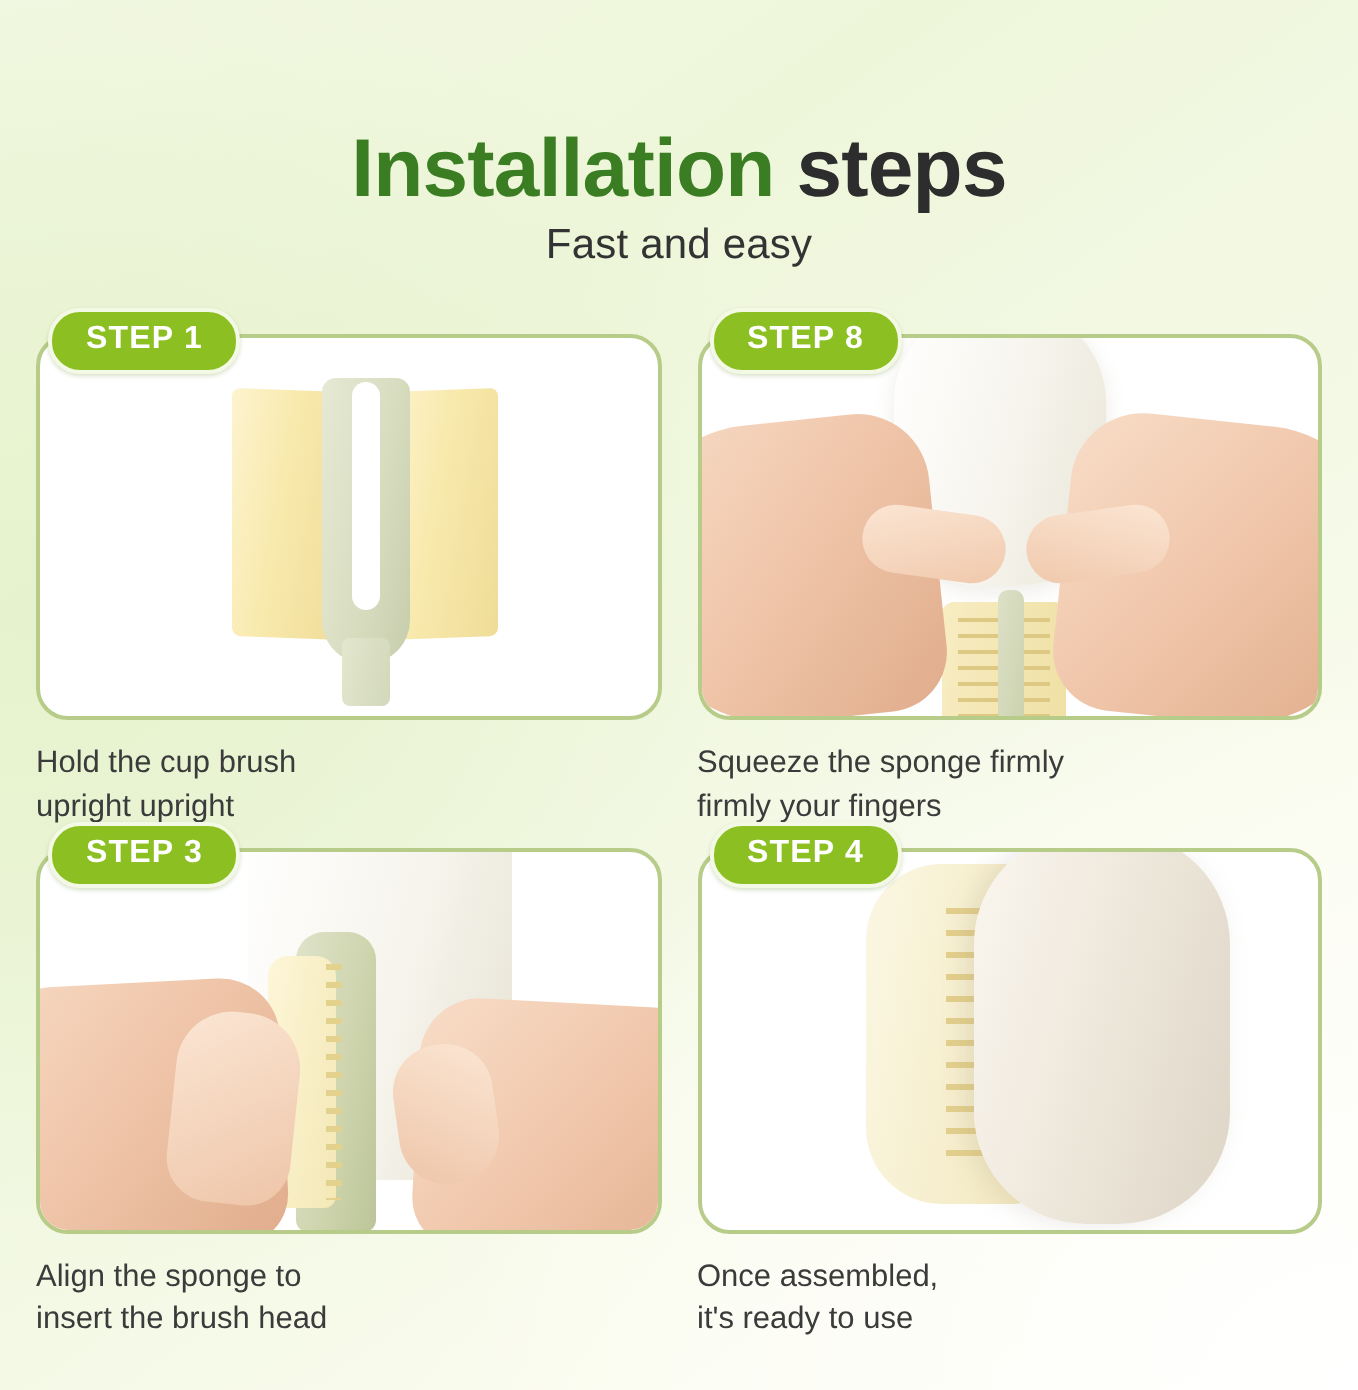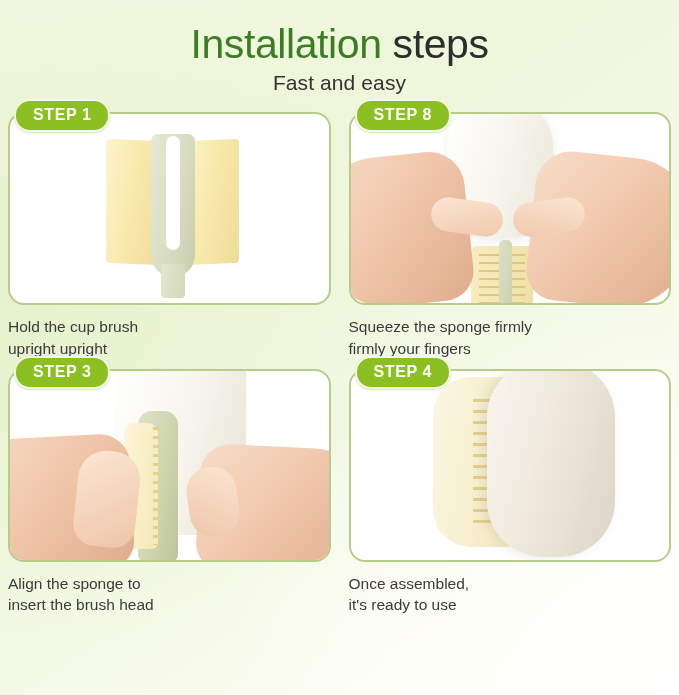--- a/index.html
+++ b/index.html
@@ -24,8 +24,8 @@
   .header { padding-top:22px; text-align:center; }
 
   .title {
-    font-size:41px; font-weight:400; letter-spacing:-0.4px;
-    line-height:1.08; white-space:nowrap;
+    font-size:41px; font-weight:700; letter-spacing:-0.4px;
+    line-height:1.08; white-space:nowrap;margin-top:40px;
   }
   .title .t-green { color:#3a7d22; }
   .title .t-dark  { color:#2d2d2d; }

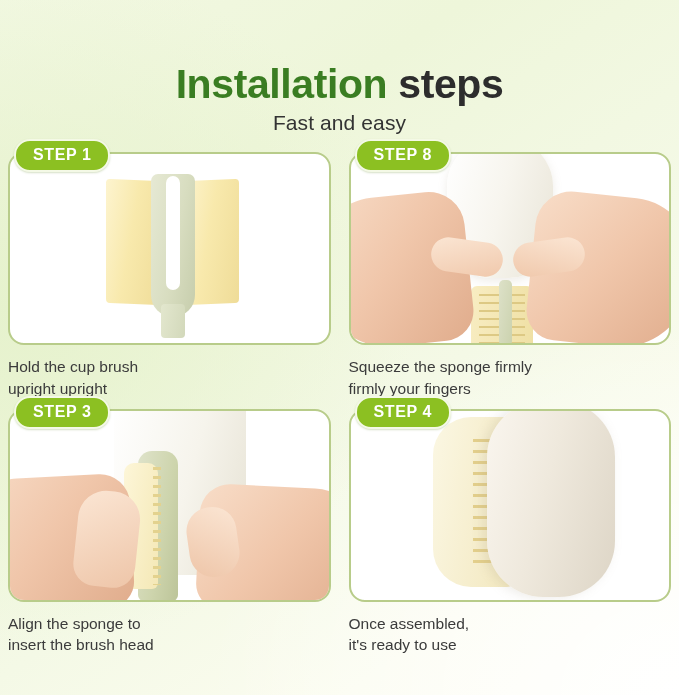--- a/index.html
+++ b/index.html
@@ -37,8 +37,8 @@
 
   
   .grid {
-    margin-top:17px;
-    padding:0 8px;
+    margin-top:32px;
+    padding:0 18px;
     display:grid;
     grid-template-columns:1fr 1fr;
     column-gap:18px;

